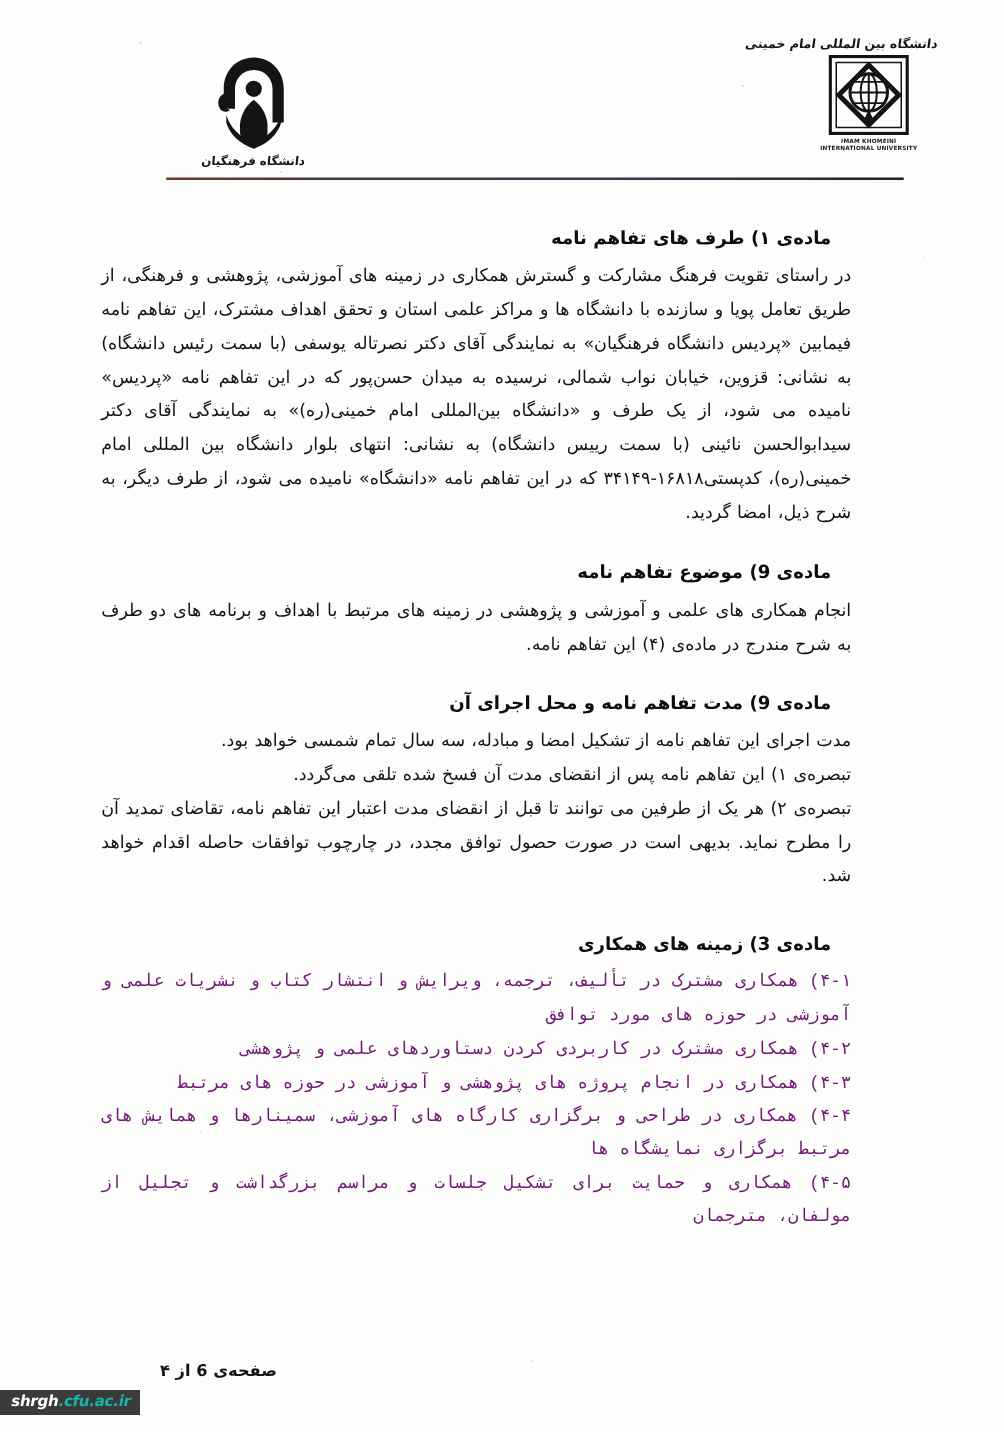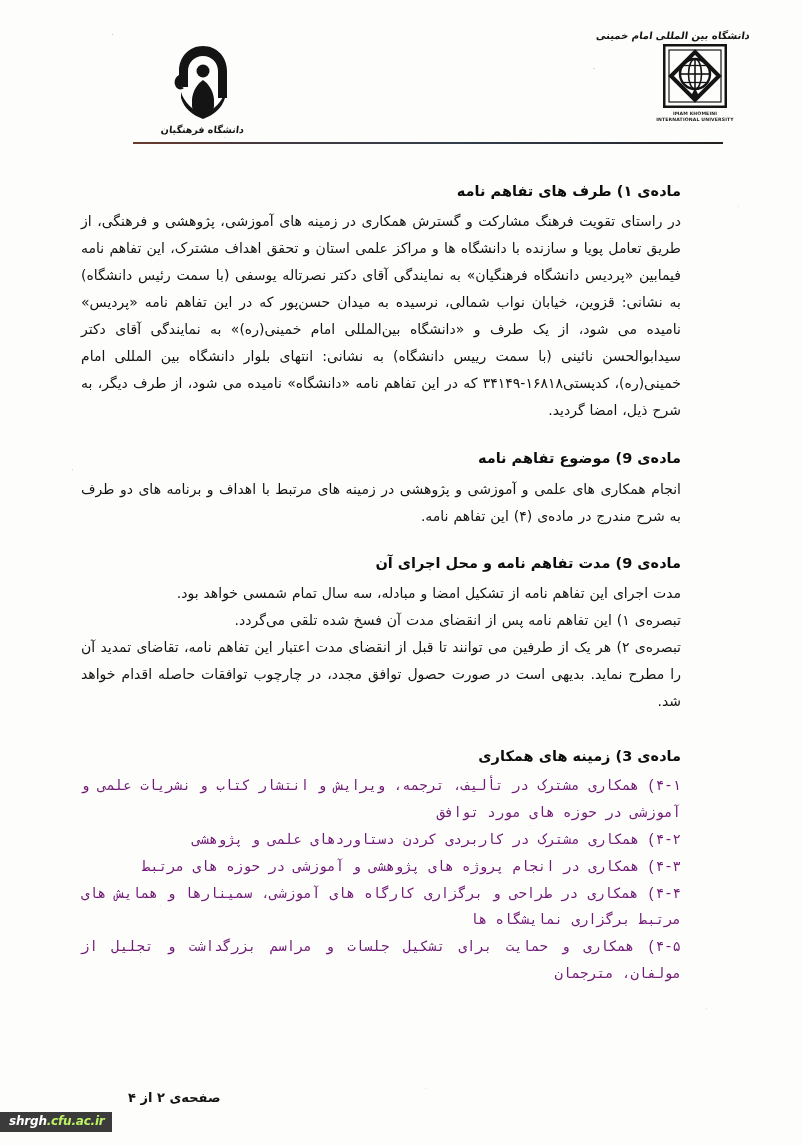--- a/index.html
+++ b/index.html
@@ -134,7 +134,7 @@
     line-height: 1.55;
     color: #0d0d0d;
     text-align: right;
-    margin: 0 0 6px 0;
+    margin: 0 16px 6px 0;
     letter-spacing: 0;
   }
 

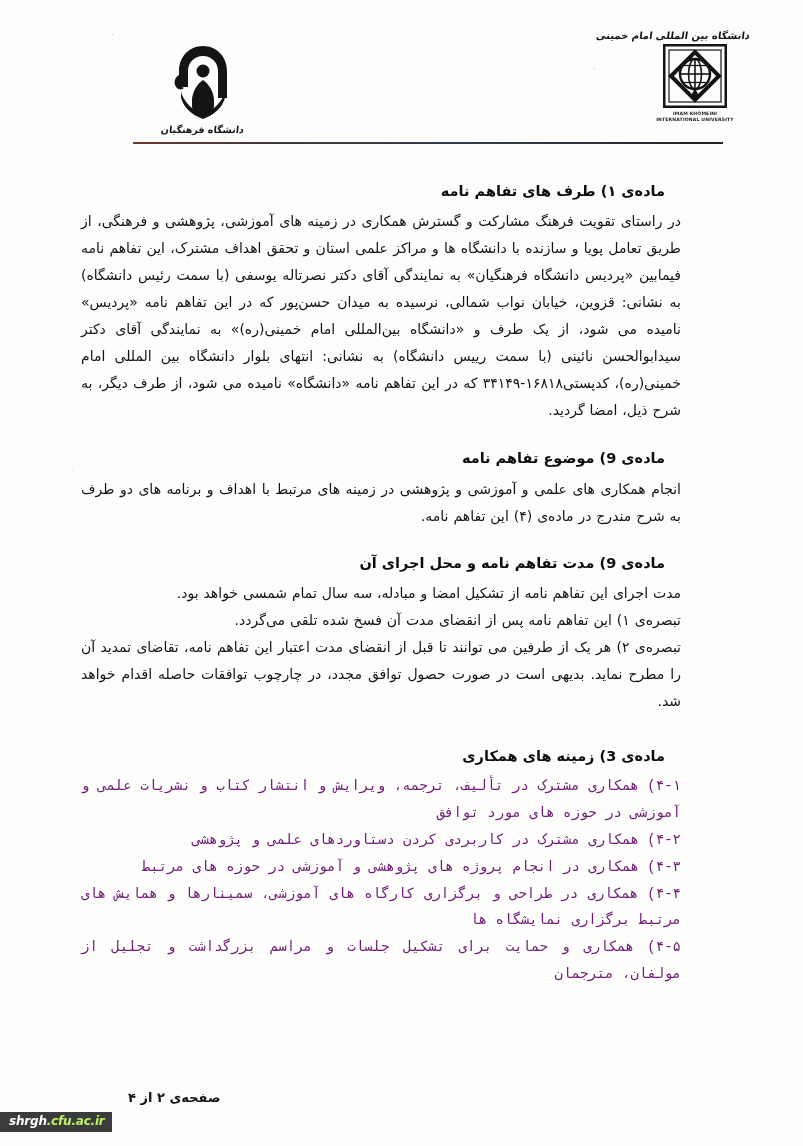--- a/index.html
+++ b/index.html
@@ -295,7 +295,7 @@
 
   </div>
 
-  <div class="footer-page">صفحه‌ی ۲ از ۴</div>
+  <div class="footer-page">صفحه‌ی 6 از ۴</div>
 
   <div class="watermark">
     <span class="wm-a">shrgh</span><span class="wm-b">.cfu.ac.ir</span>

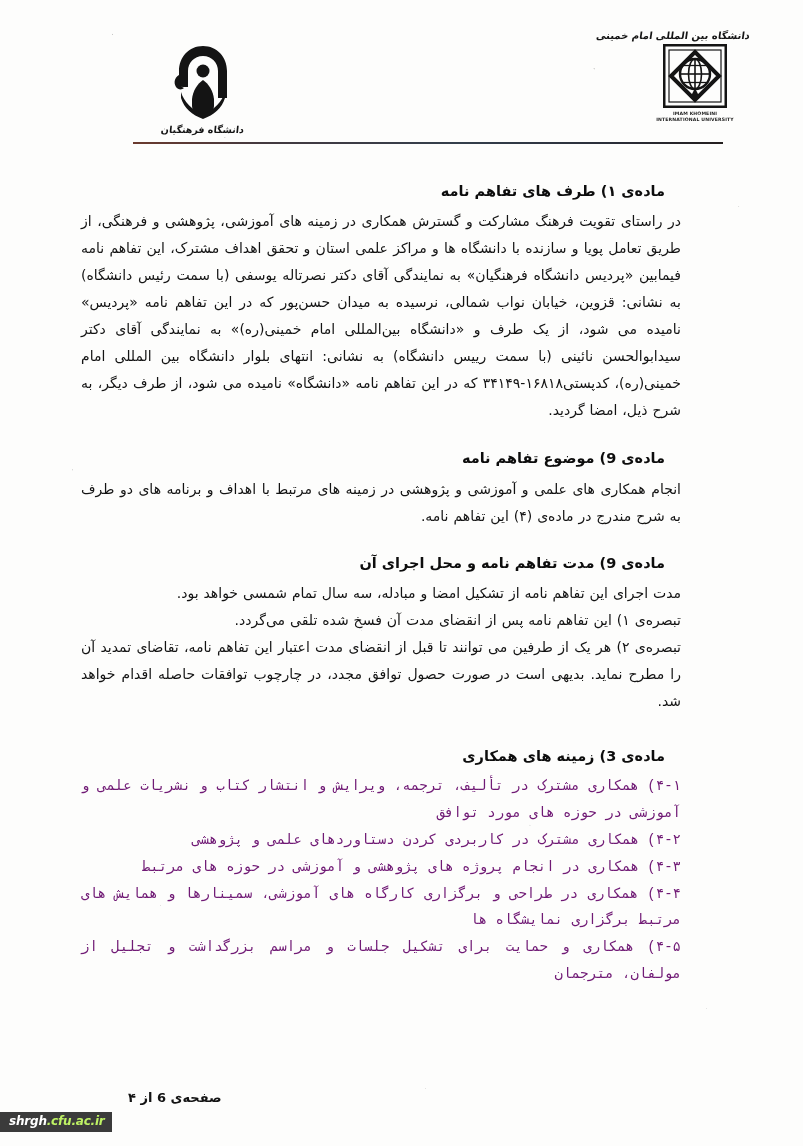--- a/index.html
+++ b/index.html
@@ -199,7 +199,7 @@
     white-space: nowrap;
   }
   .watermark .wm-a { color: #ffffff; }
-  .watermark .wm-b { color: #bef264; }
+  .watermark .wm-b { color: #14b8a6; }
 </style>
 </head>
 <body>

